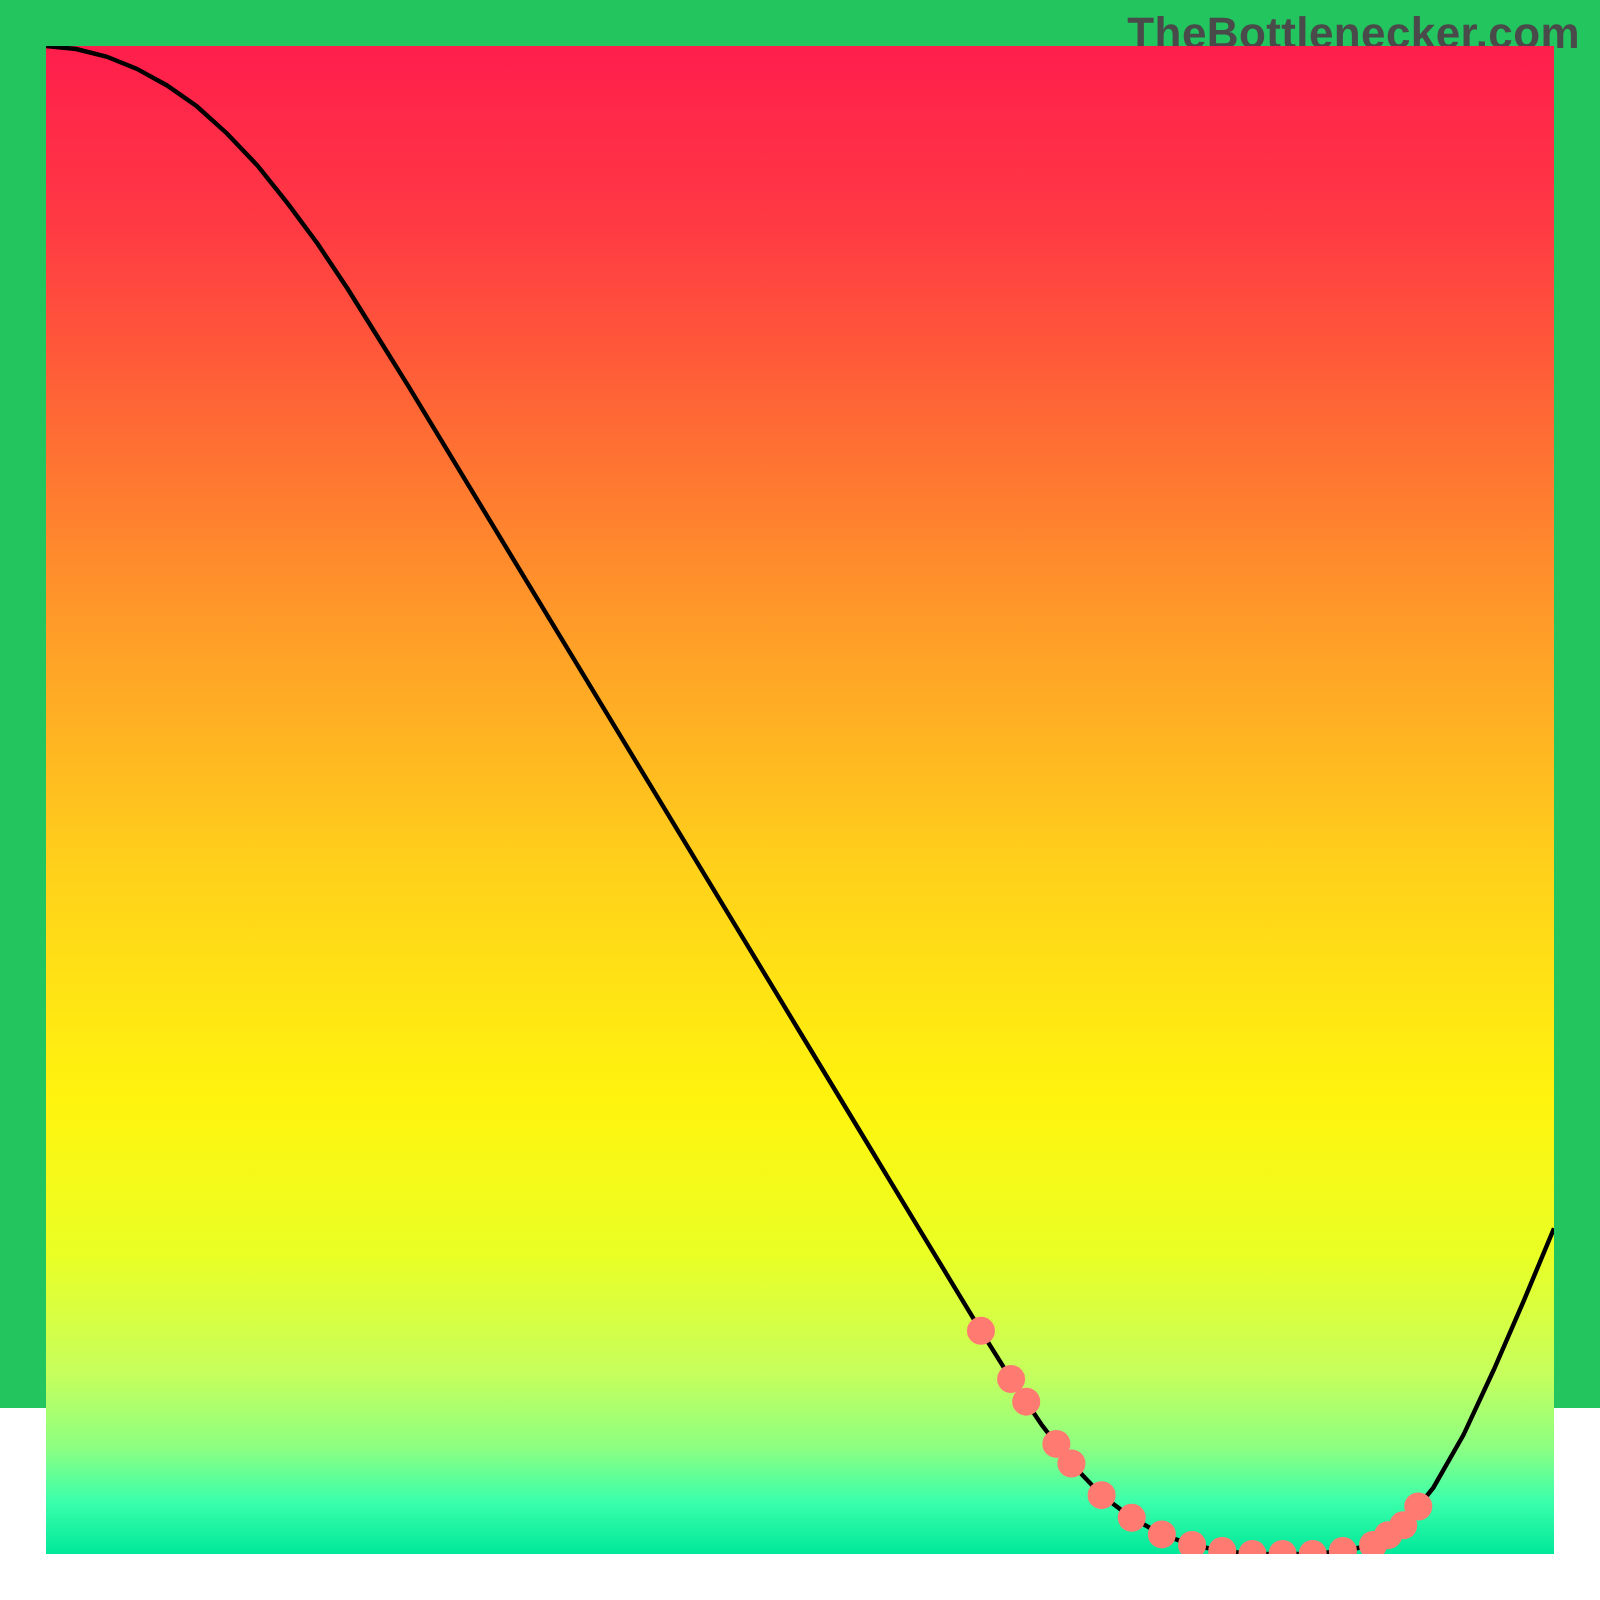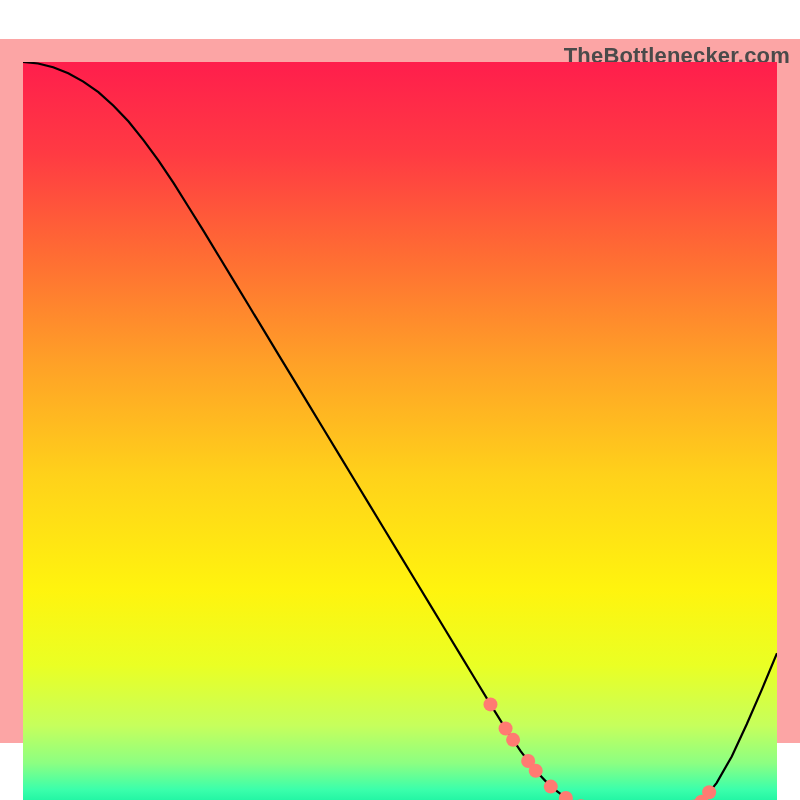--- a/index.html
+++ b/index.html
@@ -14,8 +14,7 @@
     position: relative;
     width: 800px;
     height: 704px;
-    background: #fca5a5;
-    margin-top: 39px;
+    background: #22c55e;
   }
   .attribution {
     position: absolute;

